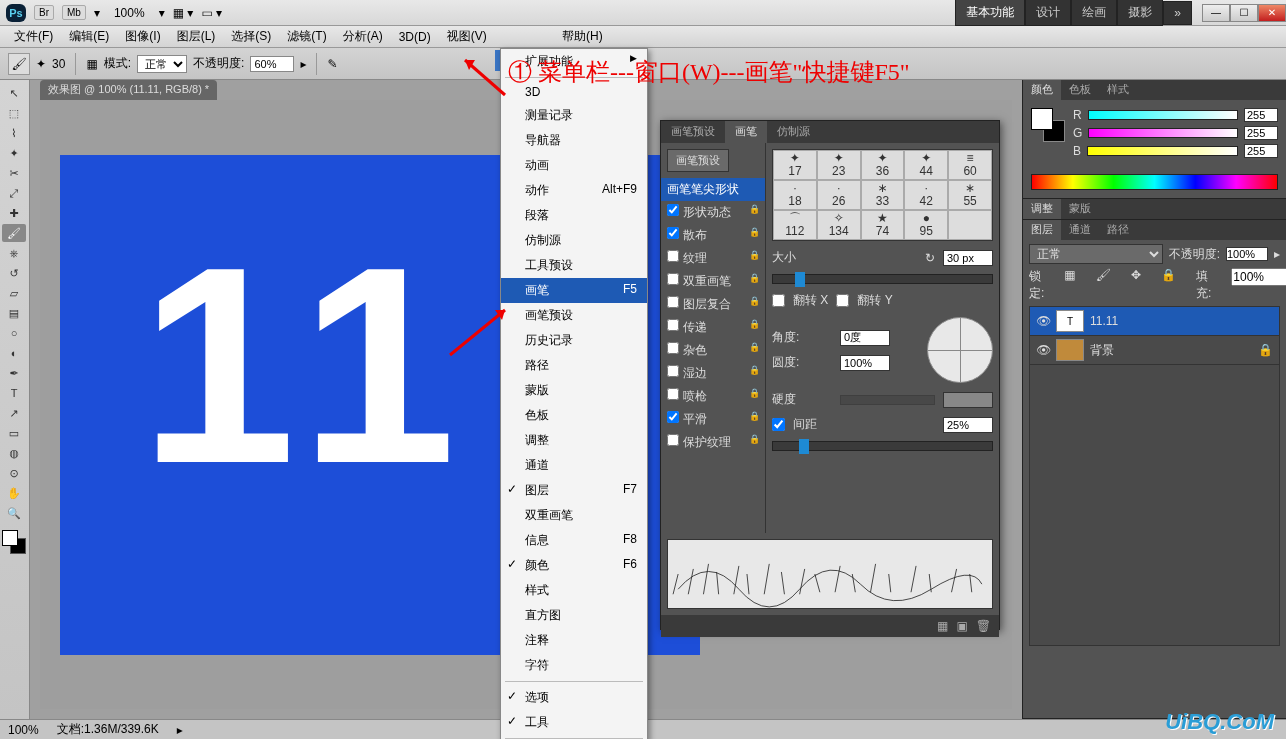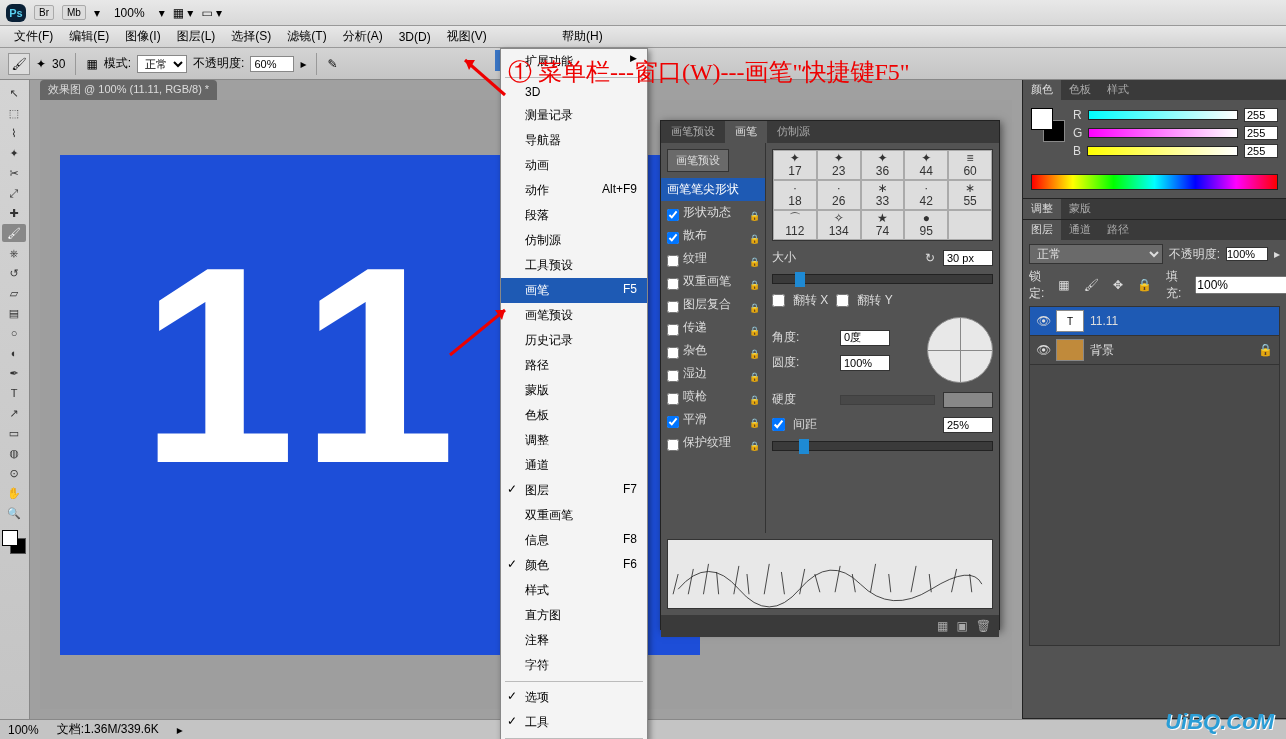--- a/index.html
+++ b/index.html
@@ -135,6 +135,18 @@
     <span>▦ ▾</span>
     <span>▭ ▾</span>
   </div>
+  <div class="right">
+    <div class="ws-btn active">基本功能</div>
+    <div class="ws-btn">设计</div>
+    <div class="ws-btn">绘画</div>
+    <div class="ws-btn">摄影</div>
+    <div class="ws-btn">»</div>
+    <div class="win-btns">
+      <div class="win-btn">—</div>
+      <div class="win-btn">☐</div>
+      <div class="win-btn close">✕</div>
+    </div>
+  </div>
 </div>
 
 <div class="menubar">

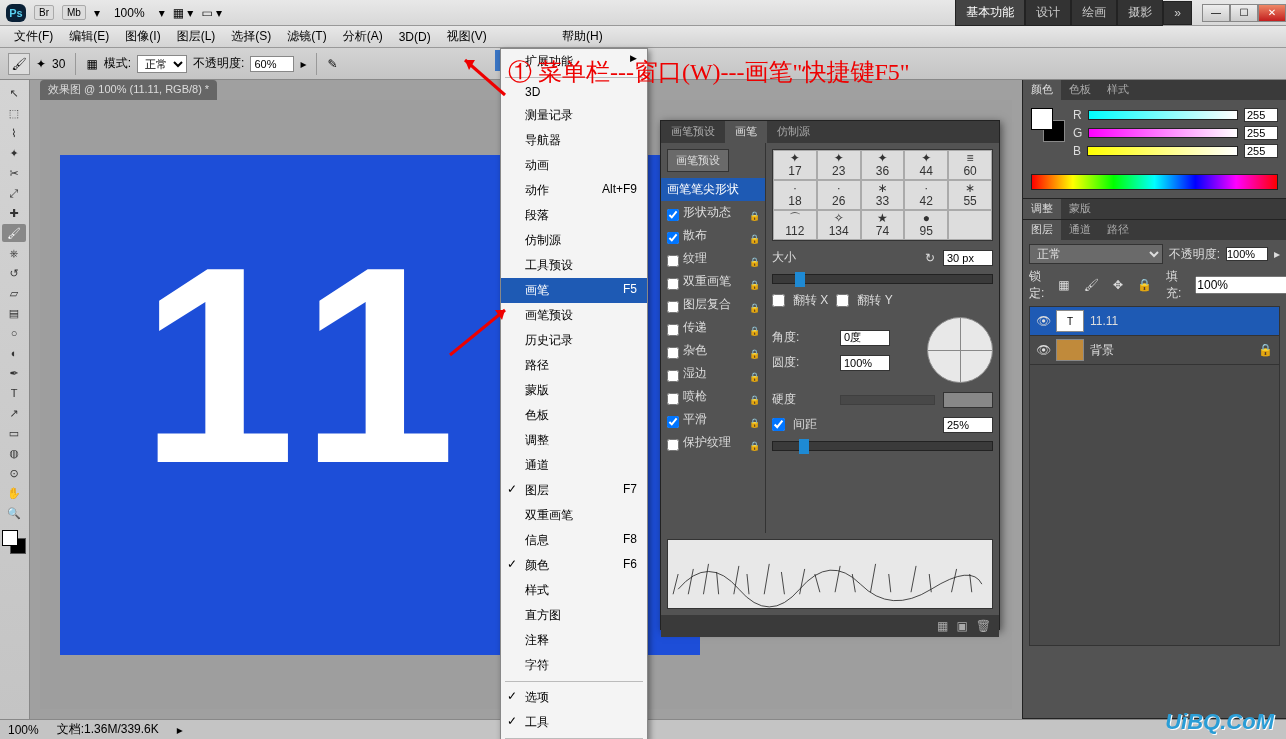--- a/index.html
+++ b/index.html
@@ -61,7 +61,7 @@
 .brush-panel .left { width:105px; background:#535353; border-right:1px solid #333; }
 .brush-panel .preset-btn { margin:6px; padding:3px 8px; background:#6a6a6a; border:1px solid #333; color:#ddd; font-size:11px; display:inline-block; }
 .brush-panel .opt-list { }
-.brush-panel .opt { padding:3px 4px 3px 6px; display:flex; align-items:flex-end; gap:4px; font-size:11px; position:relative; }
+.brush-panel .opt { padding:3px 4px 3px 6px; display:flex; align-items:flex-start; gap:4px; font-size:11px; position:relative; }
 .brush-panel .opt.hl { background:#1e5ab4; color:#fff; }
 .brush-panel .opt input[type=checkbox]{ width:12px; height:12px; }
 .brush-panel .opt .lock { margin-left:auto; font-size:9px; color:#888; }

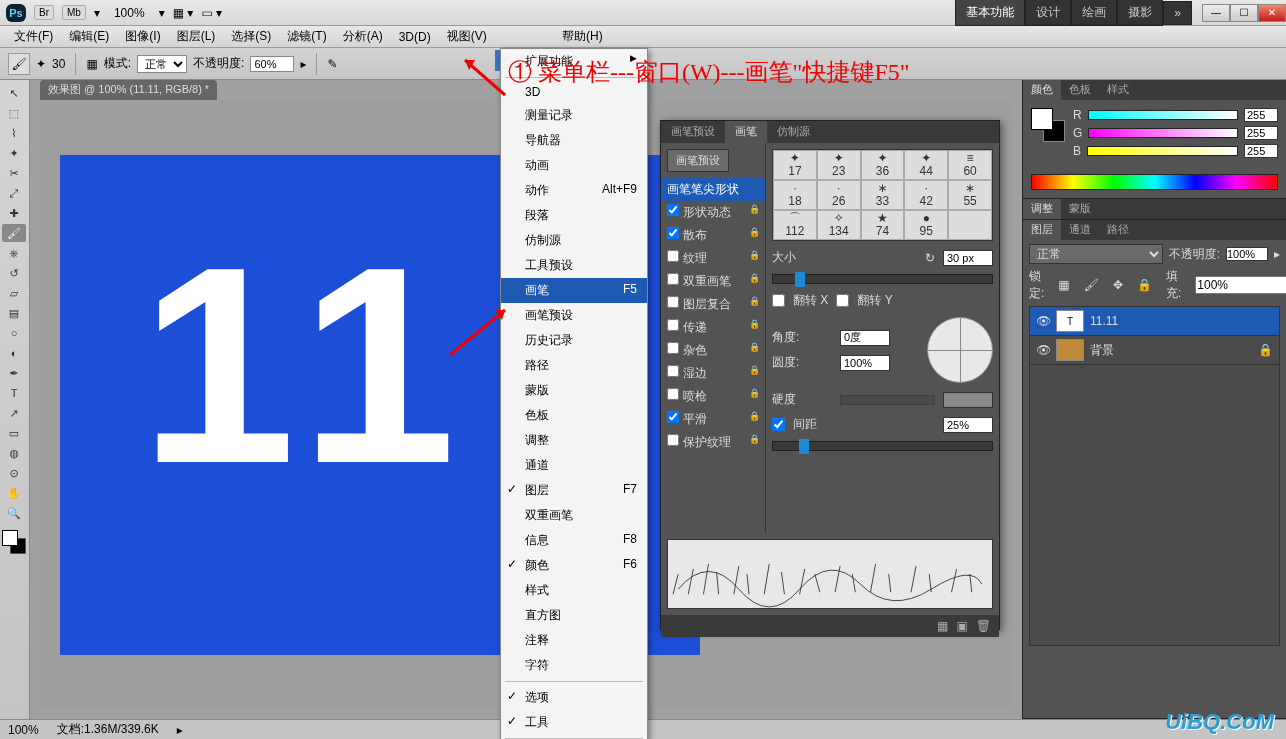--- a/index.html
+++ b/index.html
@@ -104,7 +104,7 @@
 .layer-ctrls { display:flex; gap:6px; align-items:center; margin-bottom:4px; font-size:11px; }
 .layer-ctrls select { background:#6a6a6a; color:#ddd; border:1px solid #333; padding:1px 3px; flex:1; }
 .layer-ctrls input { width:42px; background:#fff; color:#000; border:1px solid #333; font-size:11px; }
-.lock-row { display:flex; align-items:center; gap:14px; font-size:11px; margin-bottom:4px; }
+.lock-row { display:flex; align-items:flex-start; gap:20px; font-size:11px; margin-bottom:4px; }
 .layer-list { border:1px solid #333; background:#4a4a4a; min-height:340px; }
 .layer { display:flex; align-items:center; gap:6px; padding:3px 6px; border-bottom:1px solid #333; font-size:11px; }
 .layer.sel { background:#1e5ab4; }

